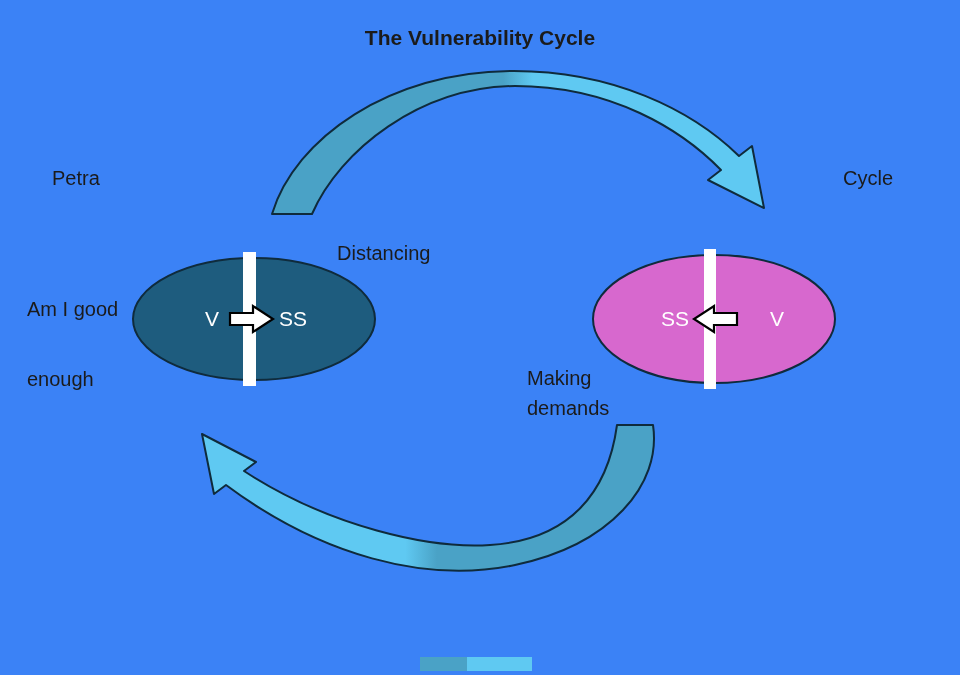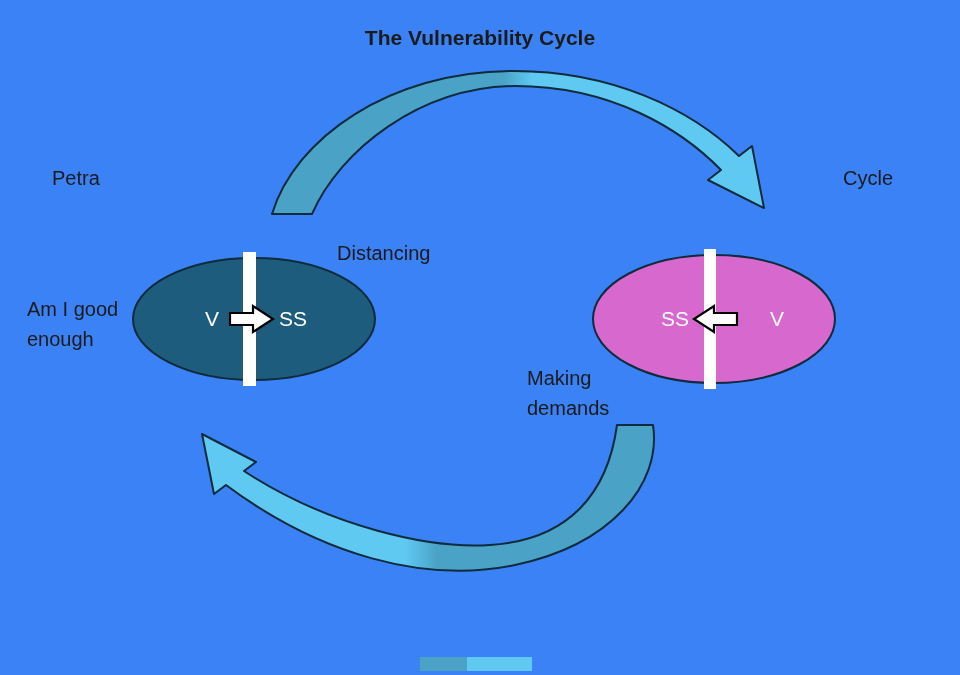--- a/index.html
+++ b/index.html
@@ -107,7 +107,7 @@
 
   <div class="label multiline" style="left:27px; top:294px;">
     <span style="display:block;">Am I good</span>
-    <span style="display:block;">enough</span>
+    <span style="display:block;margin-top:40px;">enough</span>
   </div>
 
   <div class="ellipse-text" style="left:200px; top:307px; width:24px;">V</div>

